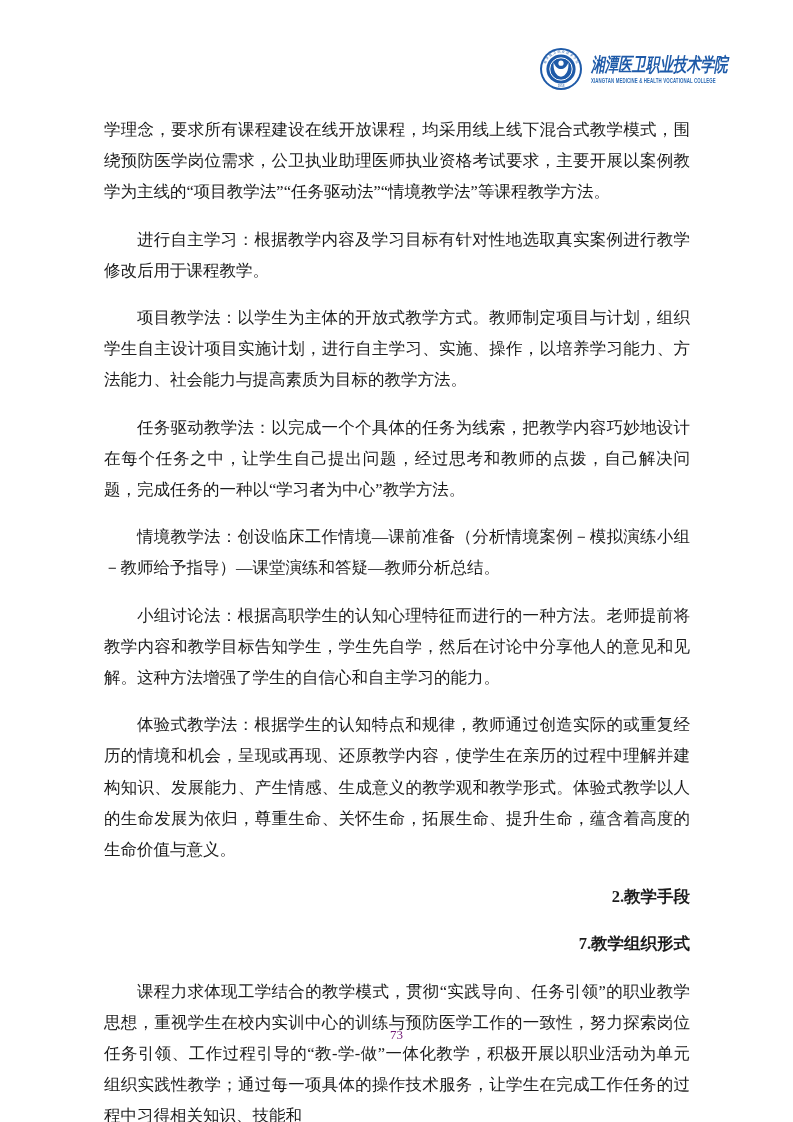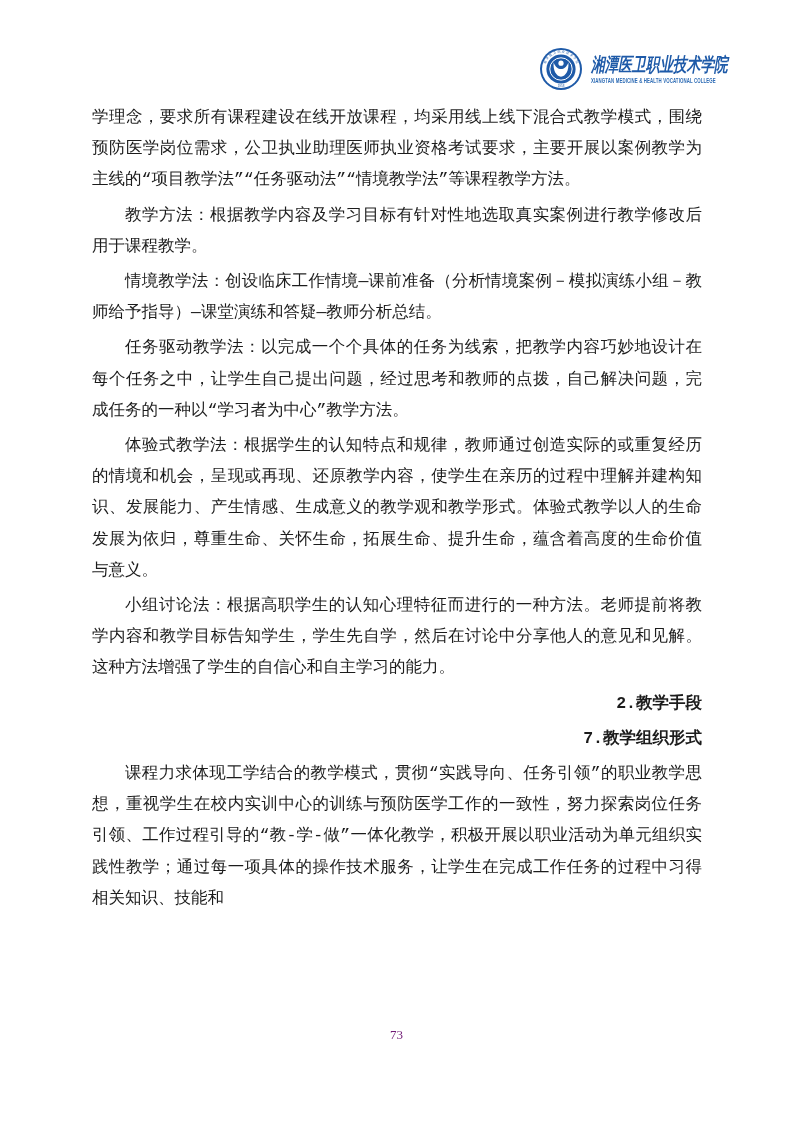--- a/index.html
+++ b/index.html
@@ -38,7 +38,7 @@
     font-size:16.5px; line-height:31.2px;
     text-align:justify; text-justify:inter-ideograph;
   }
-  .para { margin:4px; text-indent:2em;font-family:Liberation Mono, monospace; }
+  .para { margin:16px; text-indent:2em; }
   .para.continuation { text-indent:0; }
   .para.heading { font-weight:bold; text-align:right; }
   

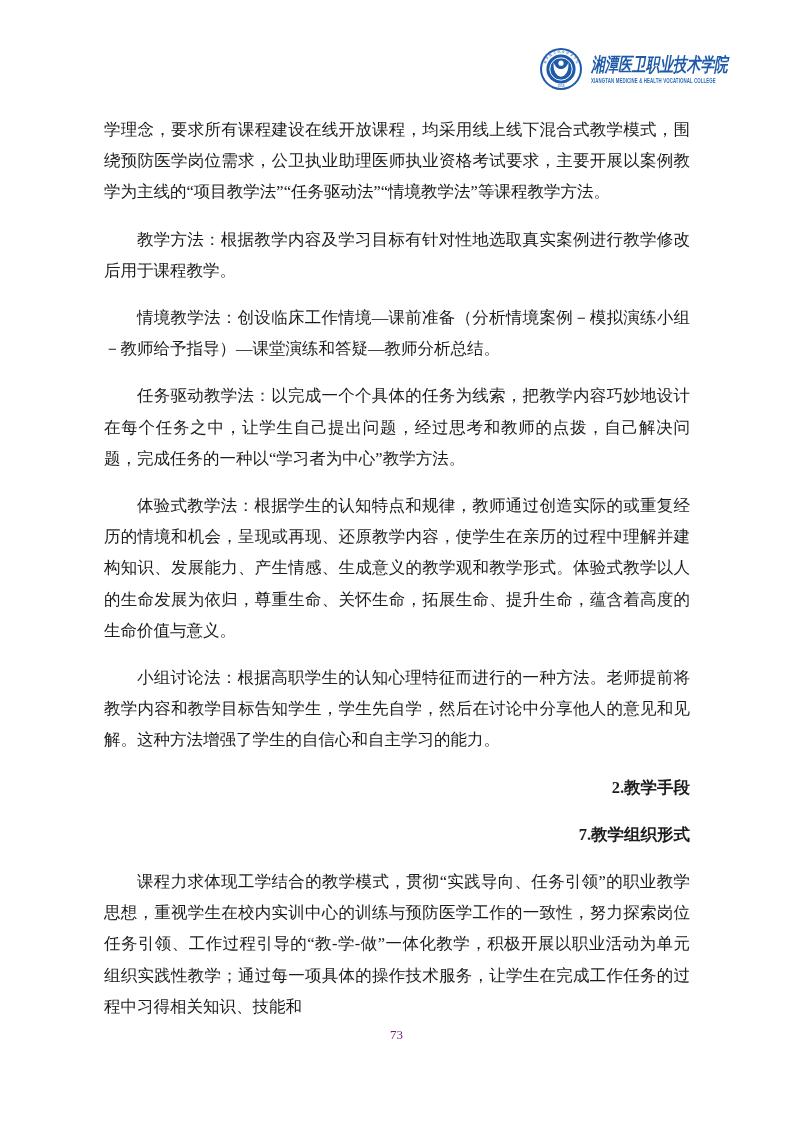--- a/index.html
+++ b/index.html
@@ -78,7 +78,7 @@
 
   <div class="doc-body">
       <p class="para continuation">学理念，要求所有课程建设在线开放课程，均采用线上线下混合式教学模式，围绕预防医学岗位需求，公卫执业助理医师执业资格考试要求，主要开展以案例教学为主线的“项目教学法”“任务驱动法”“情境教学法”等课程教学方法。</p>
-      <p class="para indent">教学方法：根据教学内容及学习目标有针对性地选取真实案例进行教学修改后用于课程教学。</p>
+      <p class="para indent">进行自主学习：根据教学内容及学习目标有针对性地选取真实案例进行教学修改后用于课程教学。</p>
       <p class="para indent">情境教学法：创设临床工作情境—课前准备（分析情境案例－模拟演练小组－教师给予指导）—课堂演练和答疑—教师分析总结。</p>
       <p class="para indent">任务驱动教学法：以完成一个个具体的任务为线索，把教学内容巧妙地设计在每个任务之中，让学生自己提出问题，经过思考和教师的点拨，自己解决问题，完成任务的一种以“学习者为中心”教学方法。</p>
       <p class="para indent">体验式教学法：根据学生的认知特点和规律，教师通过创造实际的或重复经历的情境和机会，呈现或再现、还原教学内容，使学生在亲历的过程中理解并建构知识、发展能力、产生情感、生成意义的教学观和教学形式。体验式教学以人的生命发展为依归，尊重生命、关怀生命，拓展生命、提升生命，蕴含着高度的生命价值与意义。</p>

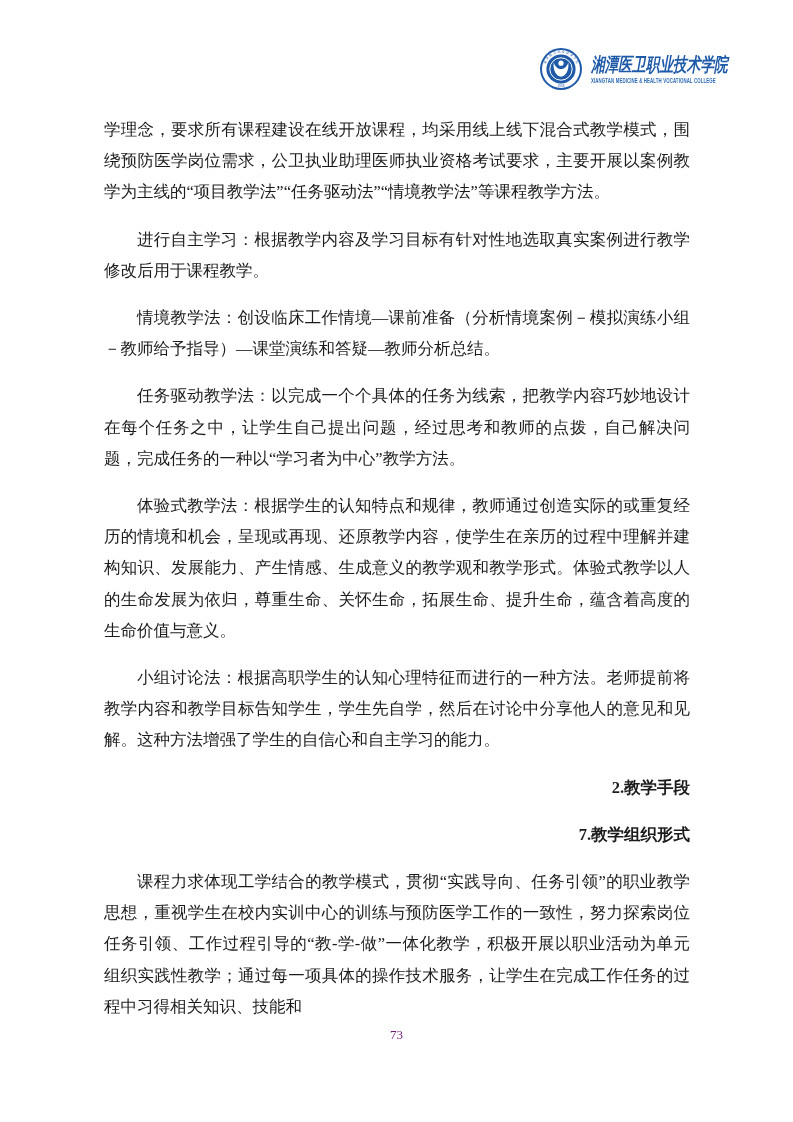--- a/index.html
+++ b/index.html
@@ -79,6 +79,7 @@
   <div class="doc-body">
       <p class="para continuation">学理念，要求所有课程建设在线开放课程，均采用线上线下混合式教学模式，围绕预防医学岗位需求，公卫执业助理医师执业资格考试要求，主要开展以案例教学为主线的“项目教学法”“任务驱动法”“情境教学法”等课程教学方法。</p>
       <p class="para indent">进行自主学习：根据教学内容及学习目标有针对性地选取真实案例进行教学修改后用于课程教学。</p>
+      <p class="para indent">项目教学法：以学生为主体的开放式教学方式。教师制定项目与计划，组织学生自主设计项目实施计划，进行自主学习、实施、操作，以培养学习能力、方法能力、社会能力与提高素质为目标的教学方法。</p>
       <p class="para indent">情境教学法：创设临床工作情境—课前准备（分析情境案例－模拟演练小组－教师给予指导）—课堂演练和答疑—教师分析总结。</p>
       <p class="para indent">任务驱动教学法：以完成一个个具体的任务为线索，把教学内容巧妙地设计在每个任务之中，让学生自己提出问题，经过思考和教师的点拨，自己解决问题，完成任务的一种以“学习者为中心”教学方法。</p>
       <p class="para indent">体验式教学法：根据学生的认知特点和规律，教师通过创造实际的或重复经历的情境和机会，呈现或再现、还原教学内容，使学生在亲历的过程中理解并建构知识、发展能力、产生情感、生成意义的教学观和教学形式。体验式教学以人的生命发展为依归，尊重生命、关怀生命，拓展生命、提升生命，蕴含着高度的生命价值与意义。</p>

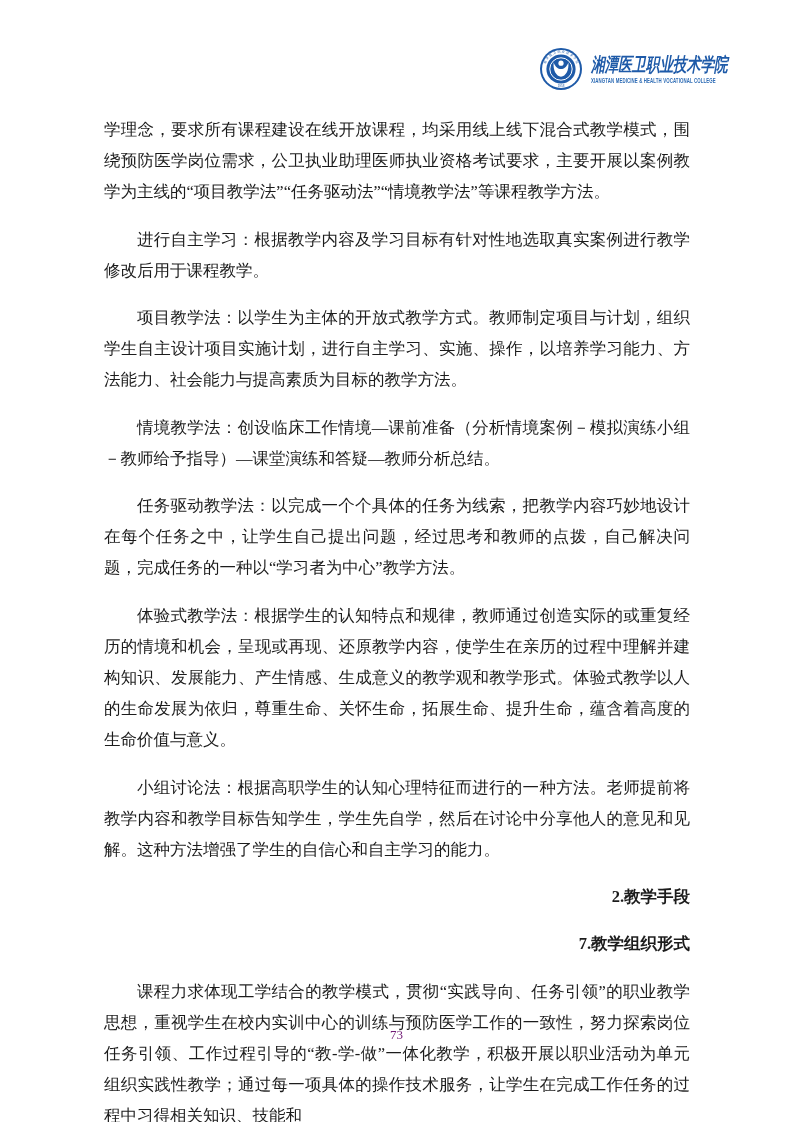--- a/index.html
+++ b/index.html
@@ -80,8 +80,8 @@
       <p class="para continuation">学理念，要求所有课程建设在线开放课程，均采用线上线下混合式教学模式，围绕预防医学岗位需求，公卫执业助理医师执业资格考试要求，主要开展以案例教学为主线的“项目教学法”“任务驱动法”“情境教学法”等课程教学方法。</p>
       <p class="para indent">进行自主学习：根据教学内容及学习目标有针对性地选取真实案例进行教学修改后用于课程教学。</p>
       <p class="para indent">项目教学法：以学生为主体的开放式教学方式。教师制定项目与计划，组织学生自主设计项目实施计划，进行自主学习、实施、操作，以培养学习能力、方法能力、社会能力与提高素质为目标的教学方法。</p>
+      <p class="para indent">任务驱动教学法：以完成一个个具体的任务为线索，把教学内容巧妙地设计在每个任务之中，让学生自己提出问题，经过思考和教师的点拨，自己解决问题，完成任务的一种以“学习者为中心”教学方法。</p>
       <p class="para indent">情境教学法：创设临床工作情境—课前准备（分析情境案例－模拟演练小组－教师给予指导）—课堂演练和答疑—教师分析总结。</p>
-      <p class="para indent">任务驱动教学法：以完成一个个具体的任务为线索，把教学内容巧妙地设计在每个任务之中，让学生自己提出问题，经过思考和教师的点拨，自己解决问题，完成任务的一种以“学习者为中心”教学方法。</p>
       <p class="para indent">体验式教学法：根据学生的认知特点和规律，教师通过创造实际的或重复经历的情境和机会，呈现或再现、还原教学内容，使学生在亲历的过程中理解并建构知识、发展能力、产生情感、生成意义的教学观和教学形式。体验式教学以人的生命发展为依归，尊重生命、关怀生命，拓展生命、提升生命，蕴含着高度的生命价值与意义。</p>
       <p class="para indent">小组讨论法：根据高职学生的认知心理特征而进行的一种方法。老师提前将教学内容和教学目标告知学生，学生先自学，然后在讨论中分享他人的意见和见解。这种方法增强了学生的自信心和自主学习的能力。</p>
       <p class="para heading">2.教学手段</p>

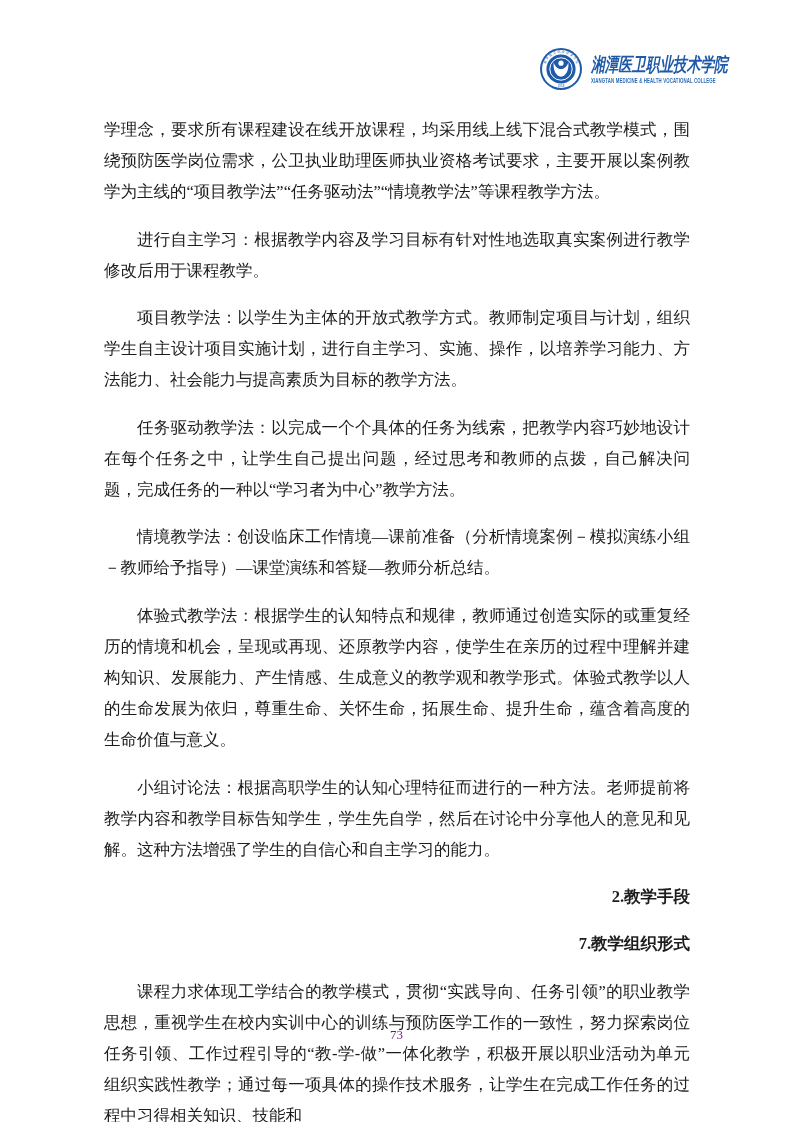--- a/index.html
+++ b/index.html
@@ -82,8 +82,8 @@
       <p class="para indent">项目教学法：以学生为主体的开放式教学方式。教师制定项目与计划，组织学生自主设计项目实施计划，进行自主学习、实施、操作，以培养学习能力、方法能力、社会能力与提高素质为目标的教学方法。</p>
       <p class="para indent">任务驱动教学法：以完成一个个具体的任务为线索，把教学内容巧妙地设计在每个任务之中，让学生自己提出问题，经过思考和教师的点拨，自己解决问题，完成任务的一种以“学习者为中心”教学方法。</p>
       <p class="para indent">情境教学法：创设临床工作情境—课前准备（分析情境案例－模拟演练小组－教师给予指导）—课堂演练和答疑—教师分析总结。</p>
+      <p class="para indent">小组讨论法：根据高职学生的认知心理特征而进行的一种方法。老师提前将教学内容和教学目标告知学生，学生先自学，然后在讨论中分享他人的意见和见解。这种方法增强了学生的自信心和自主学习的能力。</p>
       <p class="para indent">体验式教学法：根据学生的认知特点和规律，教师通过创造实际的或重复经历的情境和机会，呈现或再现、还原教学内容，使学生在亲历的过程中理解并建构知识、发展能力、产生情感、生成意义的教学观和教学形式。体验式教学以人的生命发展为依归，尊重生命、关怀生命，拓展生命、提升生命，蕴含着高度的生命价值与意义。</p>
-      <p class="para indent">小组讨论法：根据高职学生的认知心理特征而进行的一种方法。老师提前将教学内容和教学目标告知学生，学生先自学，然后在讨论中分享他人的意见和见解。这种方法增强了学生的自信心和自主学习的能力。</p>
       <p class="para heading">2.教学手段</p>
       <p class="para heading">7.教学组织形式</p>
       <p class="para indent">课程力求体现工学结合的教学模式，贯彻“实践导向、任务引领”的职业教学思想，重视学生在校内实训中心的训练与预防医学工作的一致性，努力探索岗位任务引领、工作过程引导的“教-学-做”一体化教学，积极开展以职业活动为单元组织实践性教学；通过每一项具体的操作技术服务，让学生在完成工作任务的过程中习得相关知识、技能和</p>

